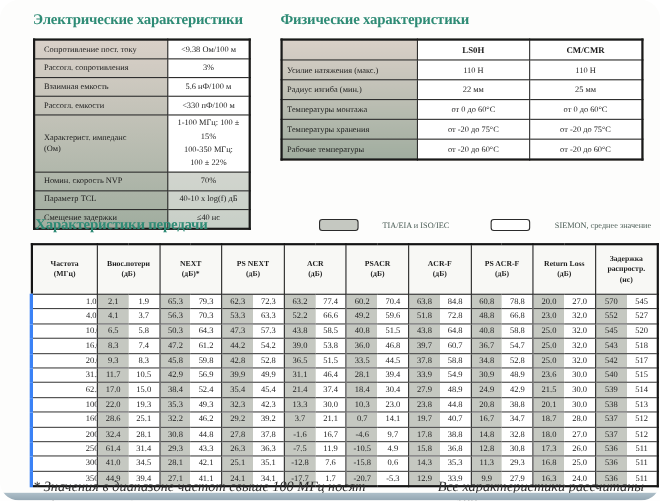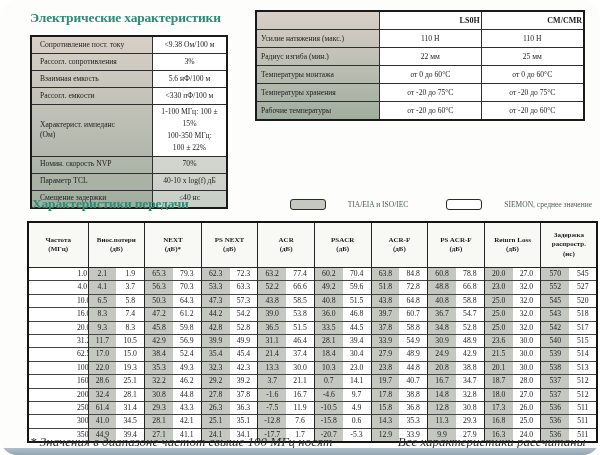--- a/index.html
+++ b/index.html
@@ -112,6 +112,7 @@
   </section>
 
   <section class="phys">
+    <h2 class="section-title">Физические характеристики</h2>
     <table>
       <thead>
         <tr>

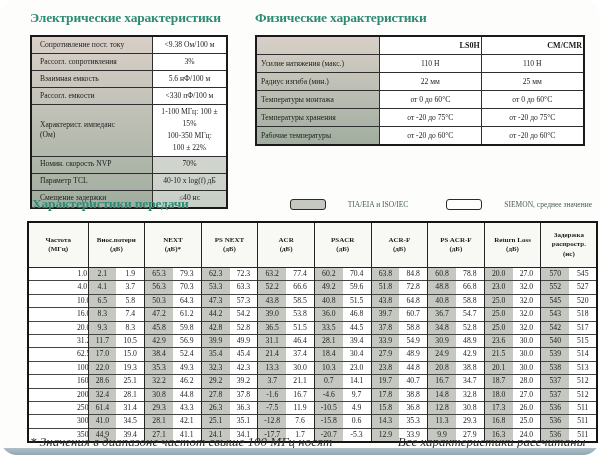--- a/index.html
+++ b/index.html
@@ -28,7 +28,7 @@
     background:linear-gradient(var(--label-top,#d9d0c8),var(--label-bottom,#aeb8ab));
   }
   .phys th,.phys td{border:1px solid #2e2e2e;font-size:7.6px;height:15px;vertical-align:middle;}
-  .phys th{font-size:8px;font-weight:bold;background:#fff;text-align:right;}
+  .phys th{font-size:8px;font-weight:bold;background:#fff;text-align:center;}
   .phys th.corner{background:transparent;}
   .phys td.label{width:118px;padding:1px 4px;}
   .phys td.value{text-align:center;background:#fff;width:103px;}

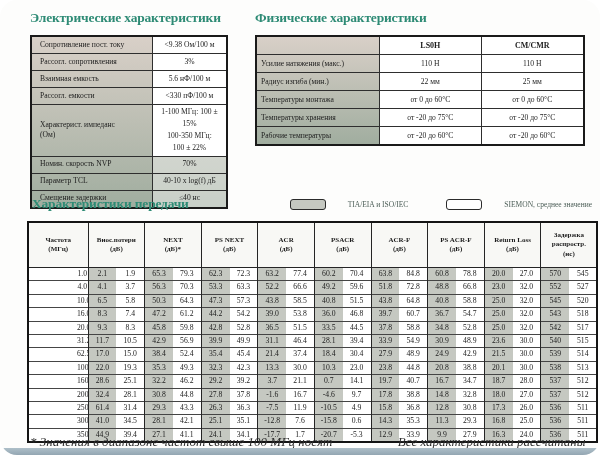--- a/index.html
+++ b/index.html
@@ -53,7 +53,7 @@
     border-top:0.8px solid #454545;font-size:7.7px;text-align:center;
     height:12.4px;line-height:12.4px;padding:0;overflow:hidden;
   }
-  table.trans td.freq{border-left:1px solid #3b82f6;border-right:1px solid #252525;background:#fff;padding-left:48px;}
+  table.trans td.freq{border-left:3px solid #3b82f6;border-right:1px solid #252525;background:#fff;padding-left:48px;}
   table.trans td.tia{background:var(--tia-gray,#c5c8c1);border-left:1px solid #252525;}
   table.trans td.sie{background:#fff;border-right:1px solid #252525;}
   

